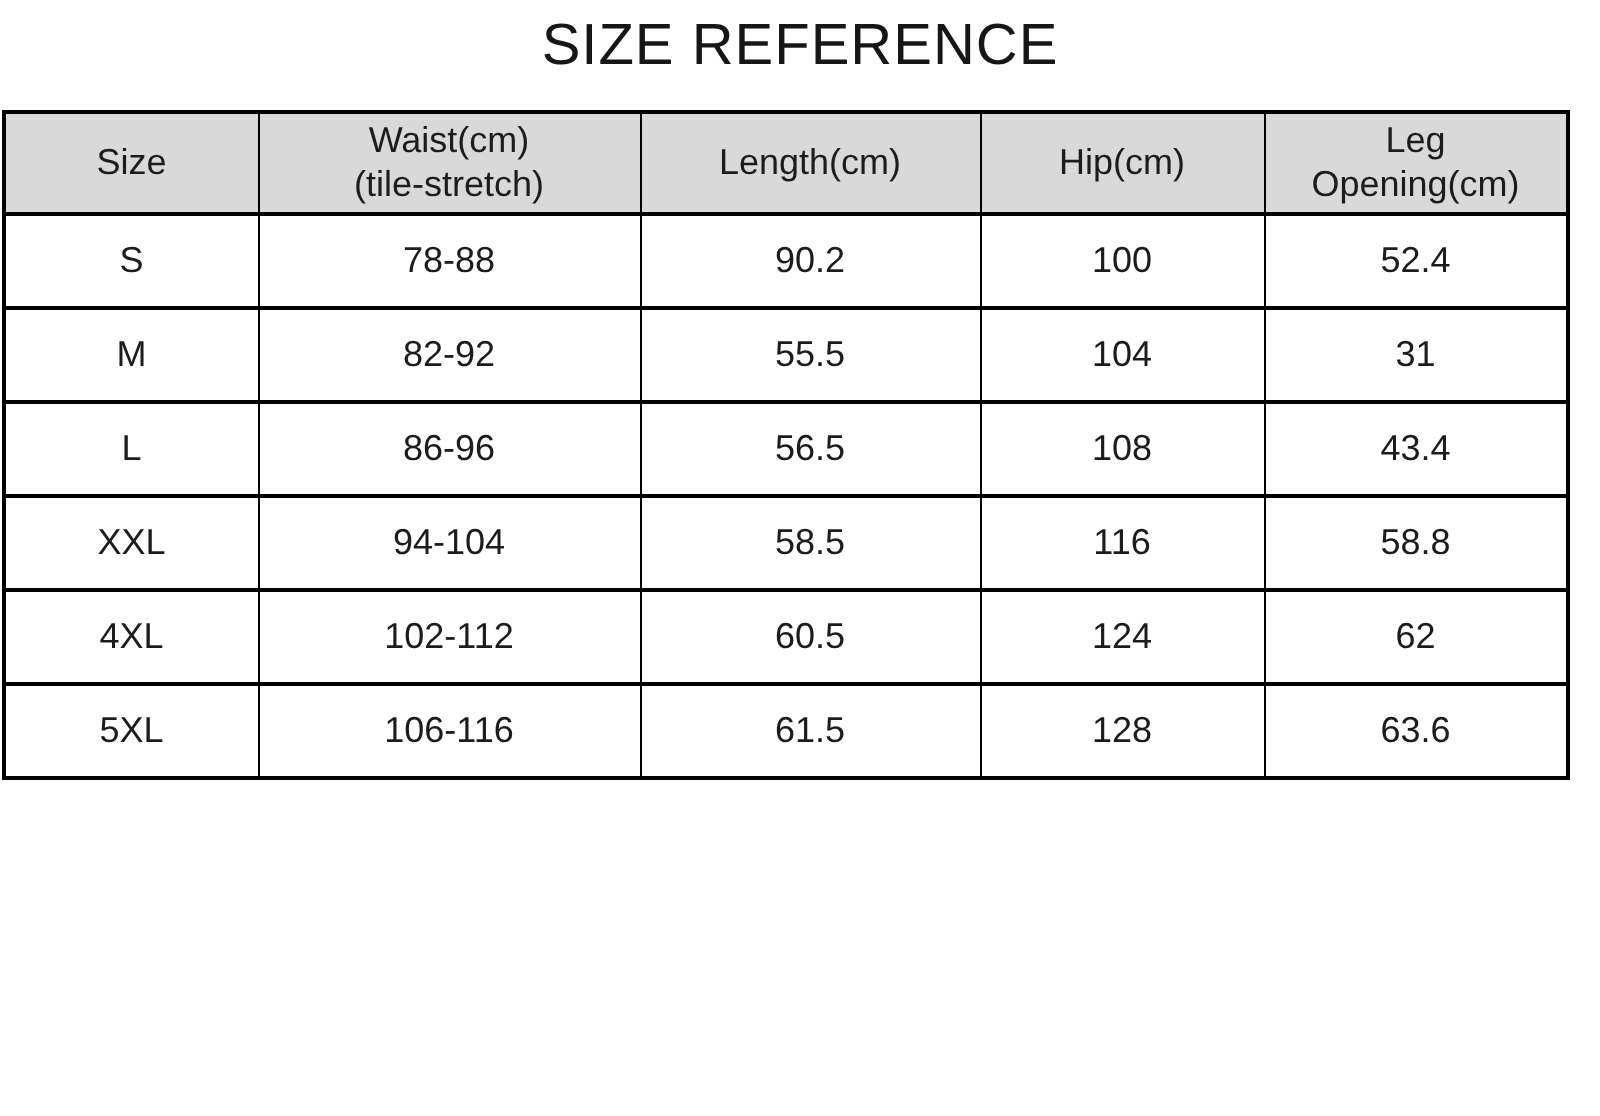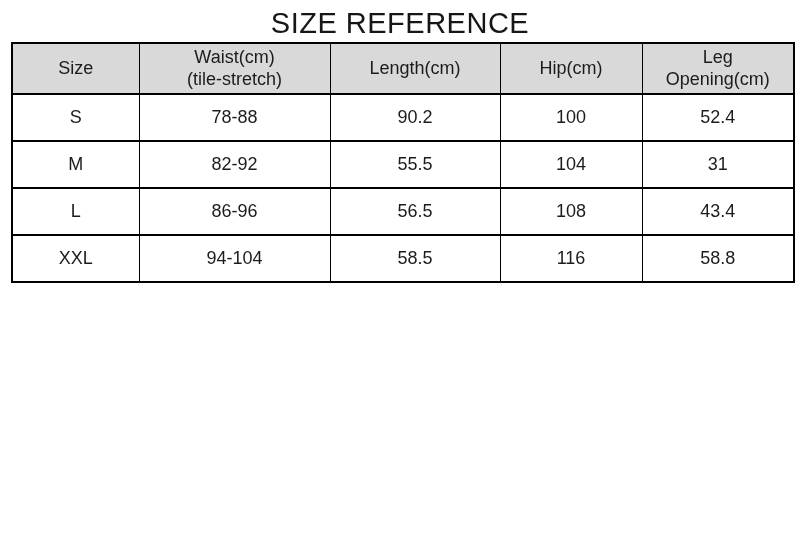--- a/index.html
+++ b/index.html
@@ -10,7 +10,7 @@
   }
   .page{width:800px;height:558px;}
   .title{
-    margin:5px 0 1px 0;
+    margin:5px 0 14px 0;
     font-size:29px;font-weight:400;letter-spacing:0.5px;
     text-align:center;line-height:36px;color:#161616;
   }

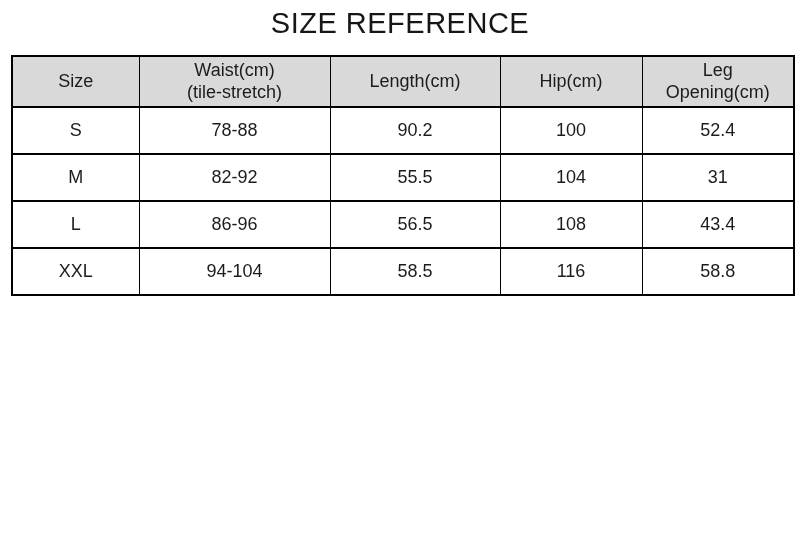--- a/index.html
+++ b/index.html
@@ -15,7 +15,7 @@
     text-align:center;line-height:36px;color:#161616;
   }
   table.size-table{
-    margin-left:11px;
+    margin-left:1px;
     border-collapse:collapse;
     table-layout:fixed;
     border:2px solid #000;

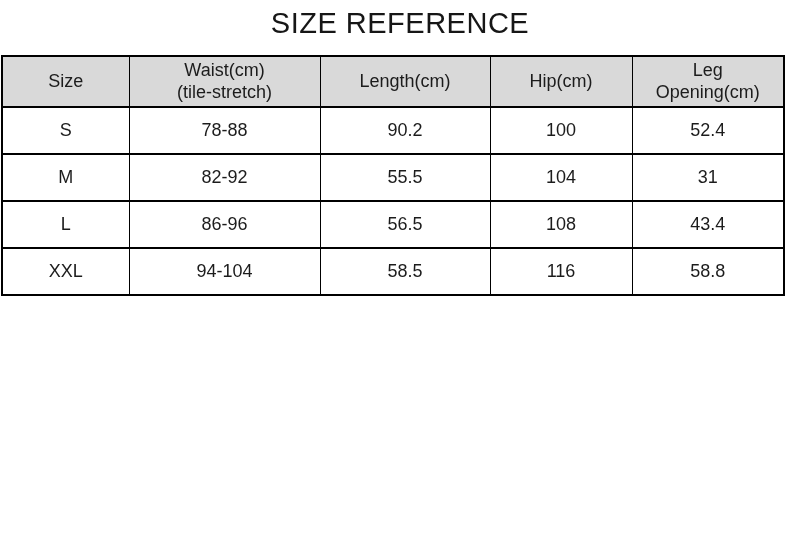--- a/index.html
+++ b/index.html
@@ -92,6 +92,13 @@
         <td>116</td>
         <td>58.8</td>
       </tr>
+      <tr>
+        <td>4XL</td>
+        <td>102-112</td>
+        <td>60.5</td>
+        <td>124</td>
+        <td>62</td>
+      </tr>
     </tbody>
   </table>
 </div>

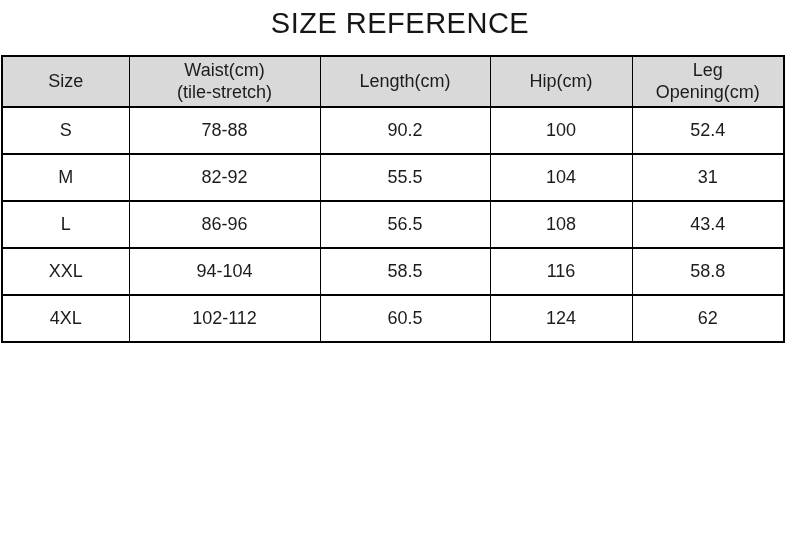--- a/index.html
+++ b/index.html
@@ -99,6 +99,13 @@
         <td>124</td>
         <td>62</td>
       </tr>
+      <tr>
+        <td>5XL</td>
+        <td>106-116</td>
+        <td>61.5</td>
+        <td>128</td>
+        <td>63.6</td>
+      </tr>
     </tbody>
   </table>
 </div>

